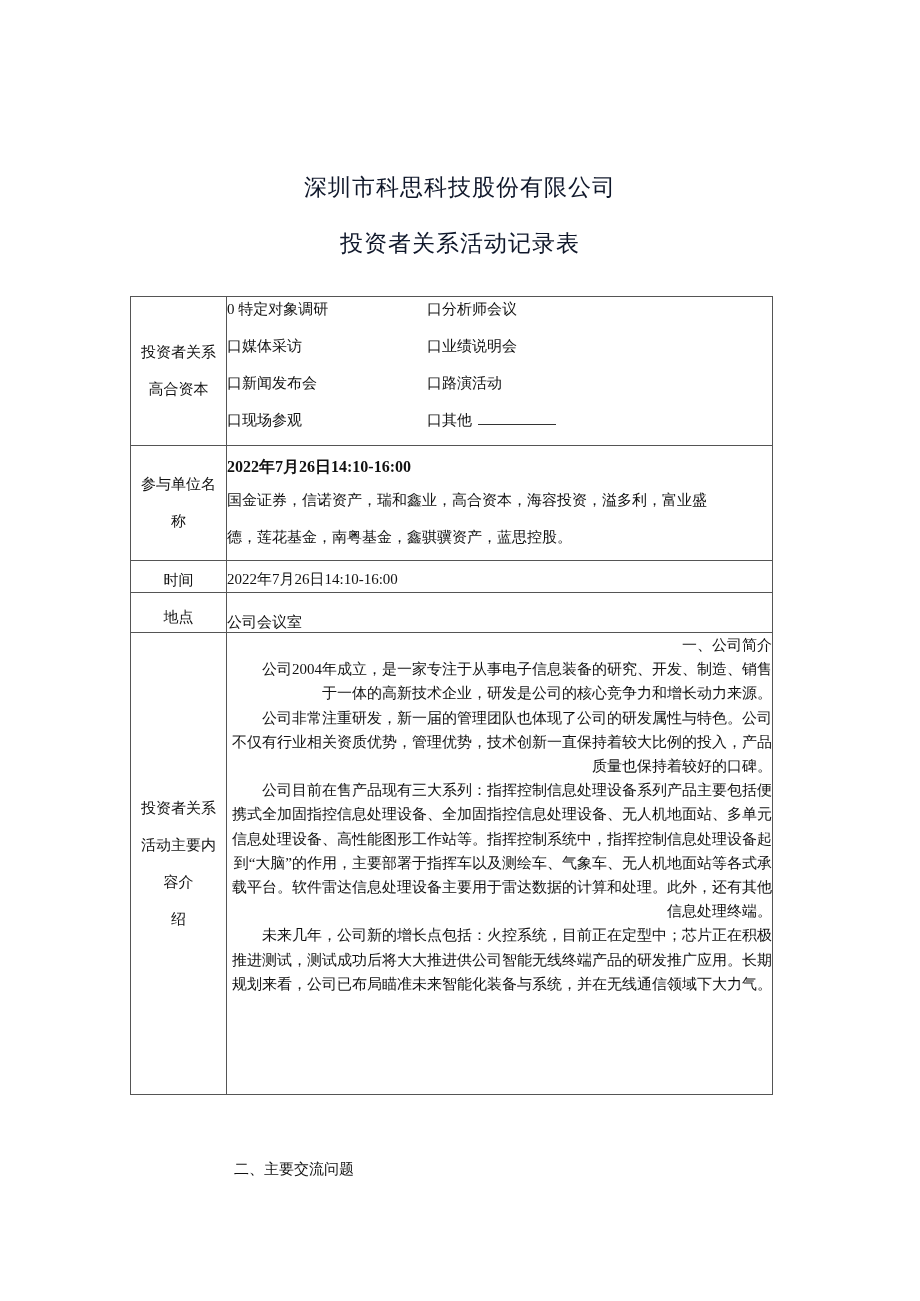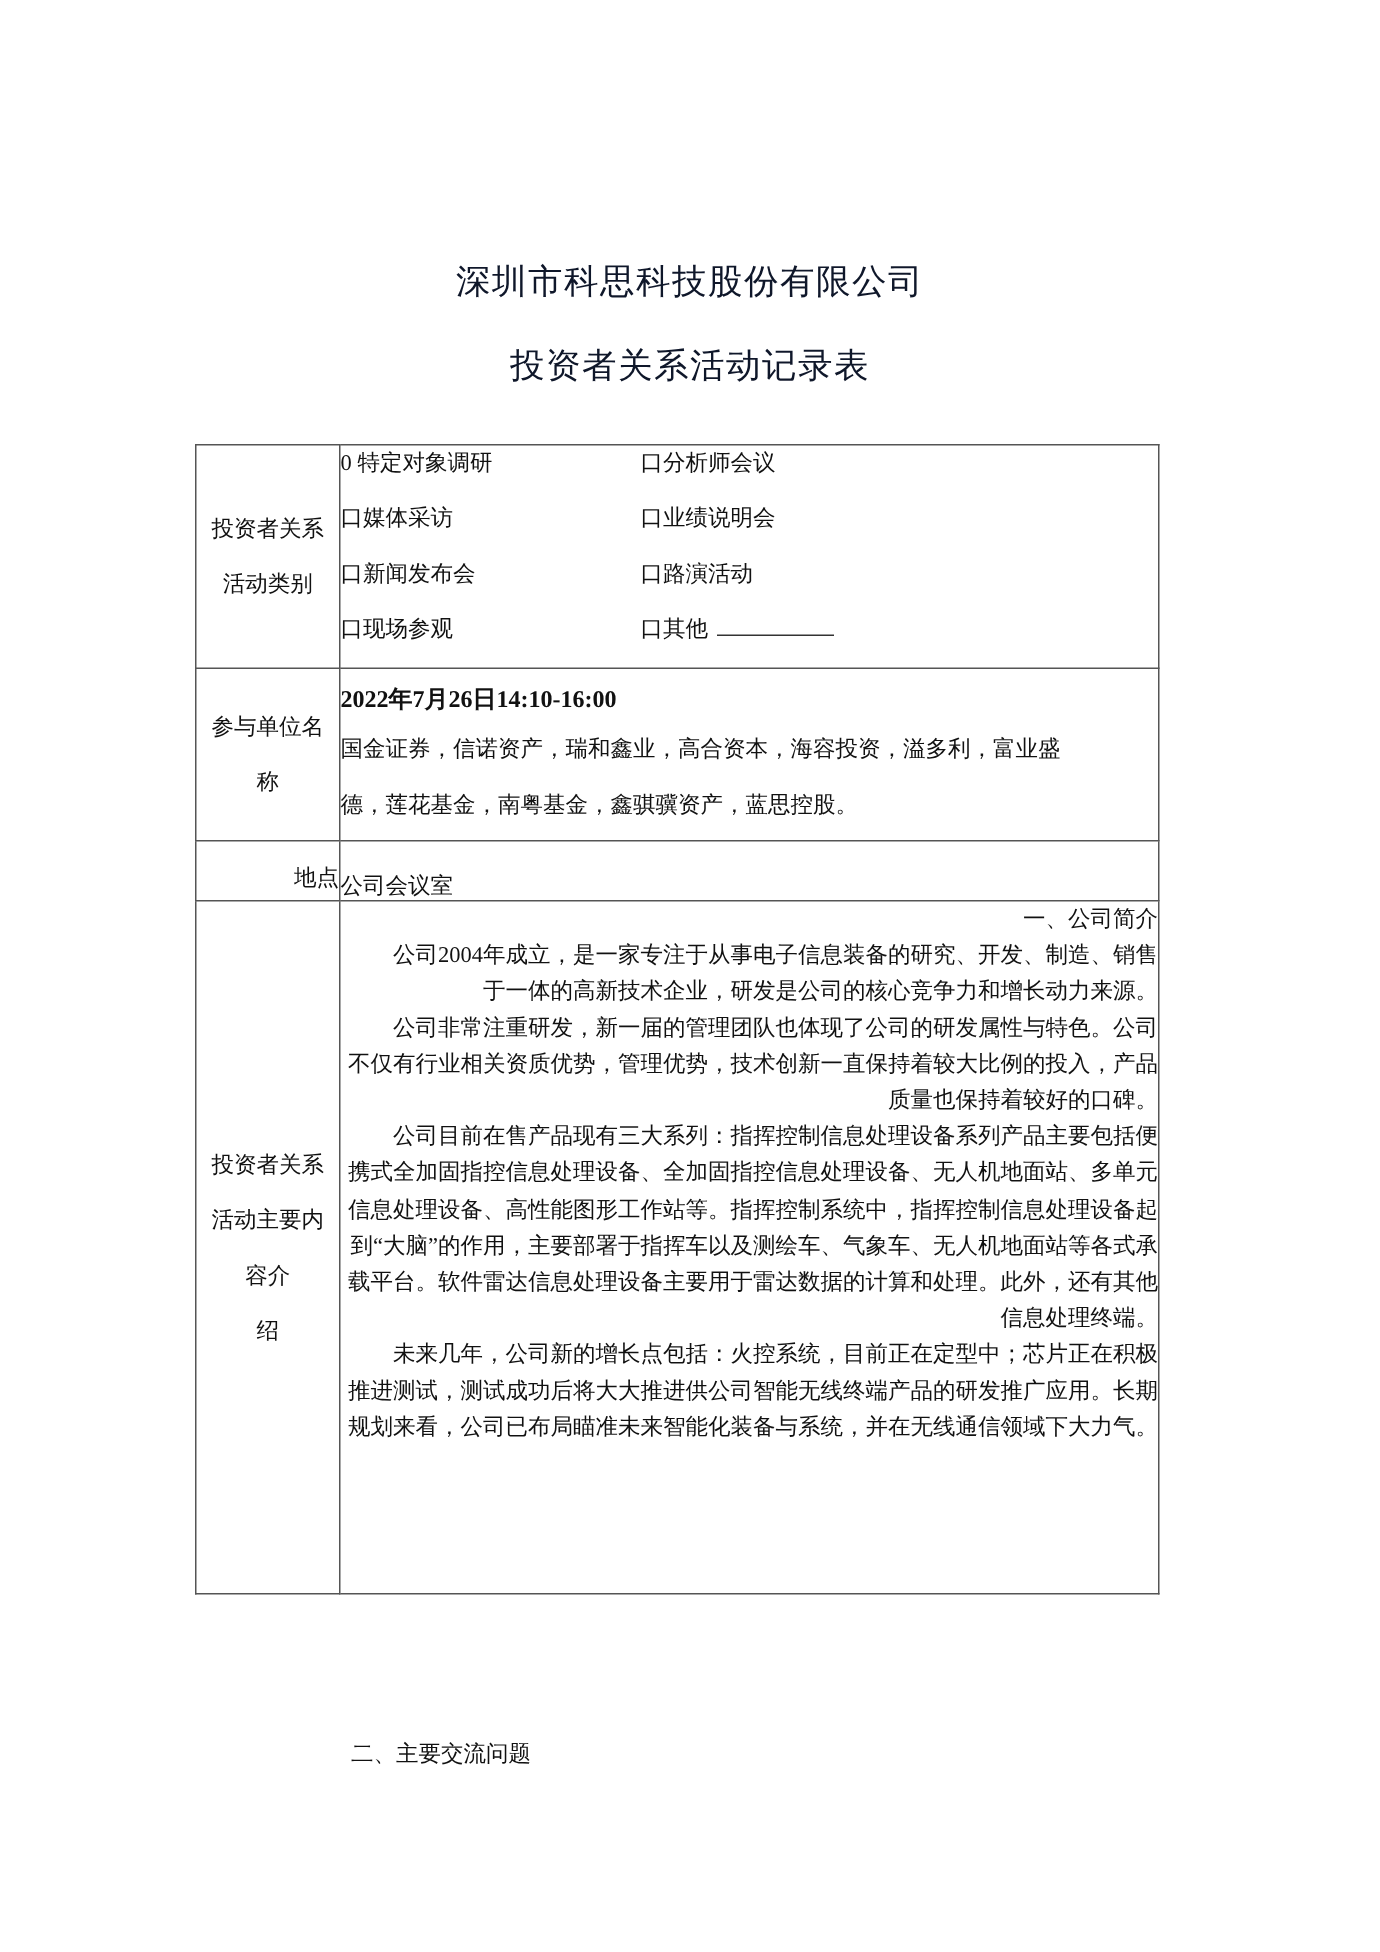--- a/index.html
+++ b/index.html
@@ -36,7 +36,7 @@
       <tr style="height:145px;">
     <td class="lbl">
       <div>投资者关系</div>
-      <div>活动类别</div>
+      <div>高合资本</div>
     </td>
     <td class="val" style="vertical-align:top;">
       <div class="types">

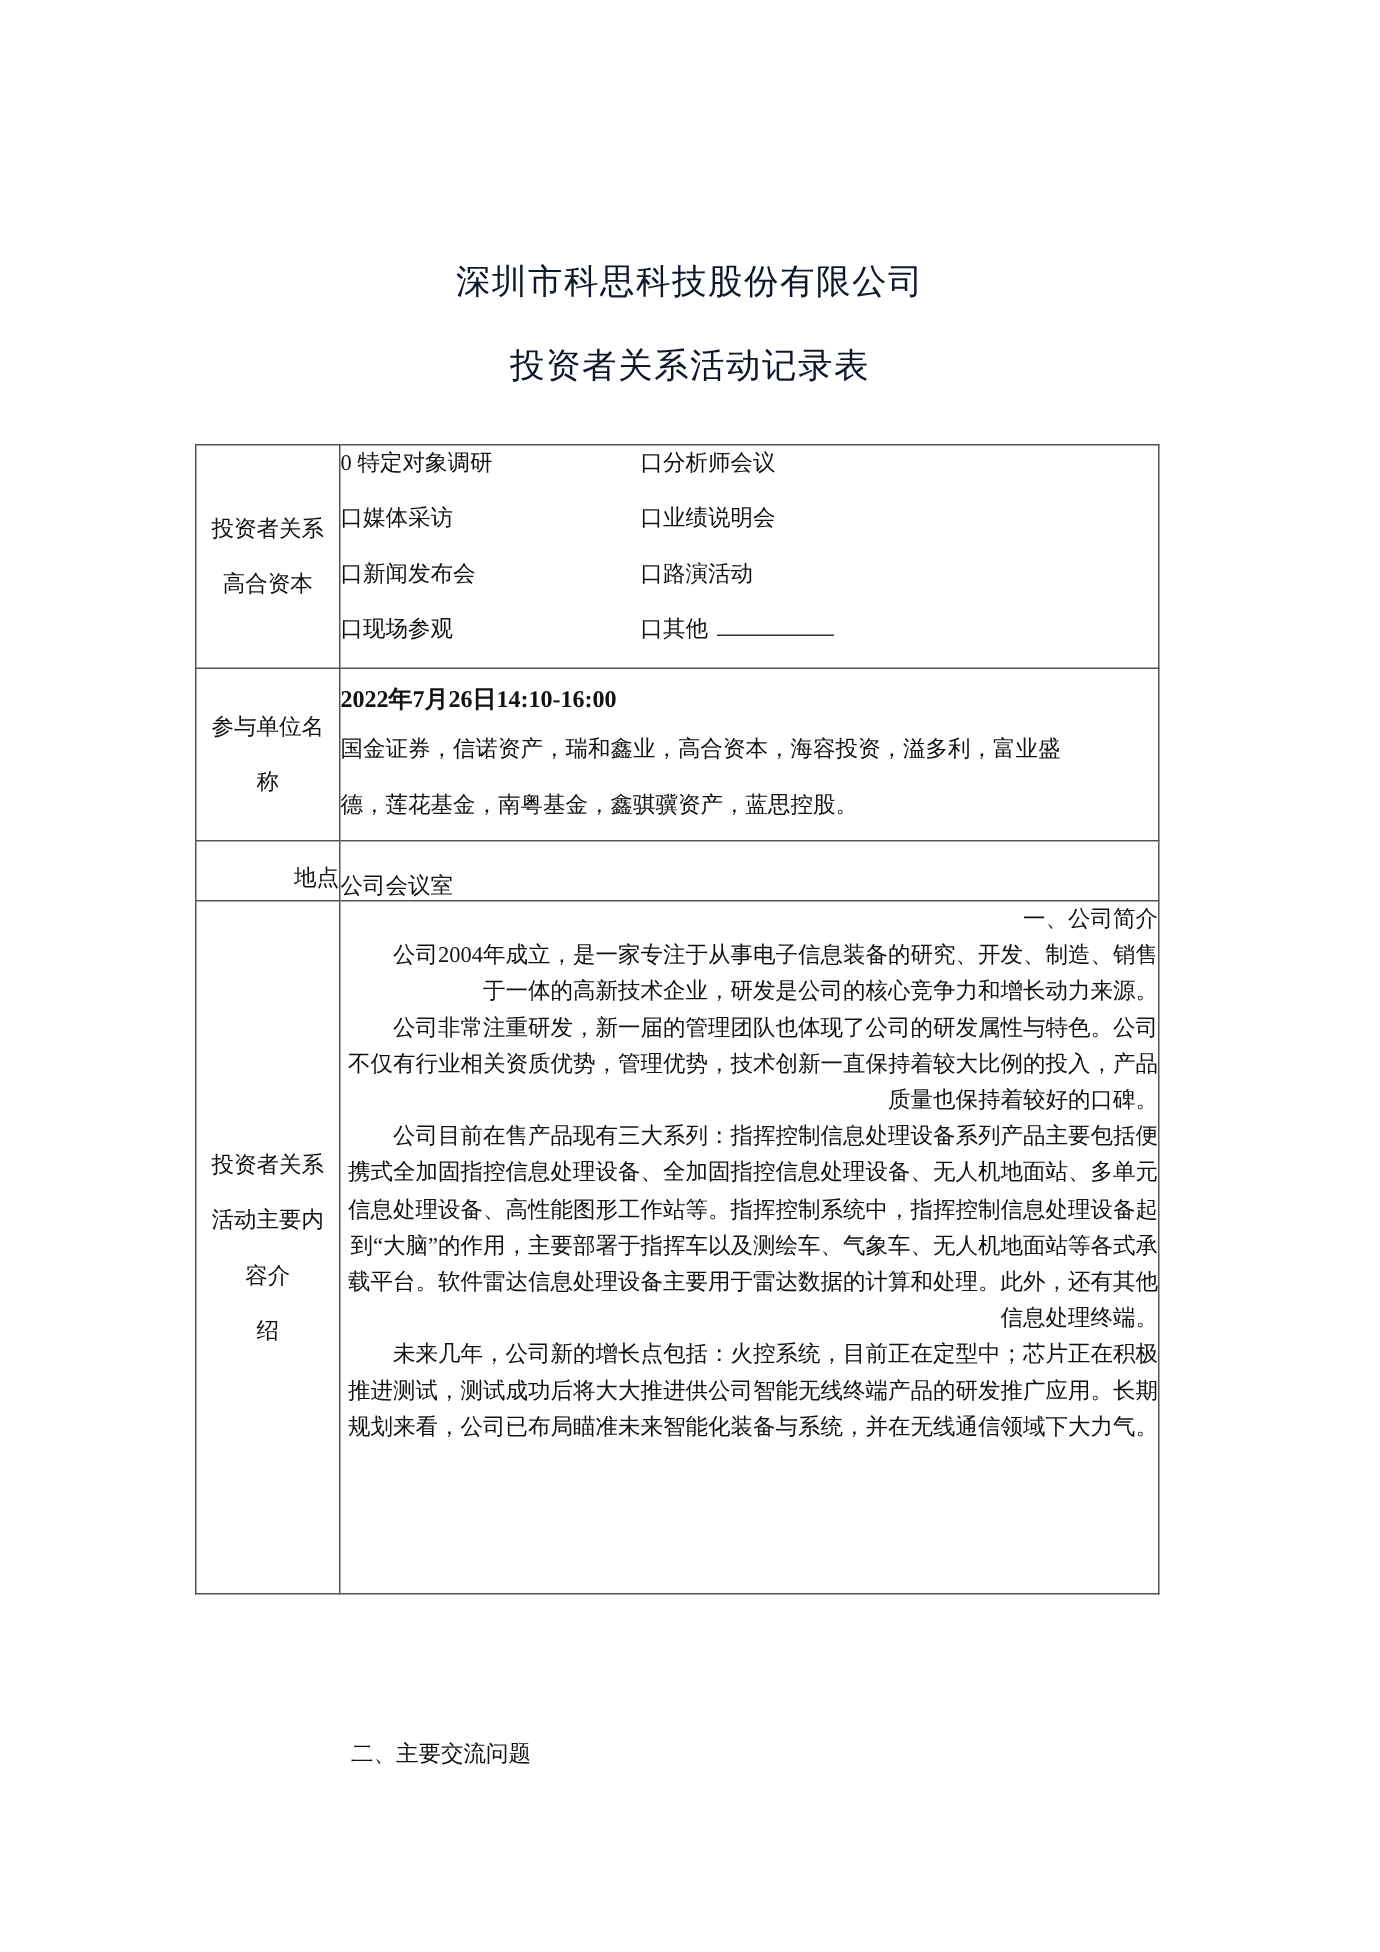--- a/index.html
+++ b/index.html
@@ -64,6 +64,10 @@
     </td>
   </tr>
 
+  <tr style="height:32px;">
+    <td class="lbl" style="line-height:24px; padding-top:6px;">时间</td>
+    <td class="val sans" style="padding-top:6px;">2022年7月26日14:10-16:00</td>
+  </tr>
 
   <tr style="height:37px;">
     <td class="lbl" style="line-height:24px; padding-top:8px;text-align:right;">地点</td>

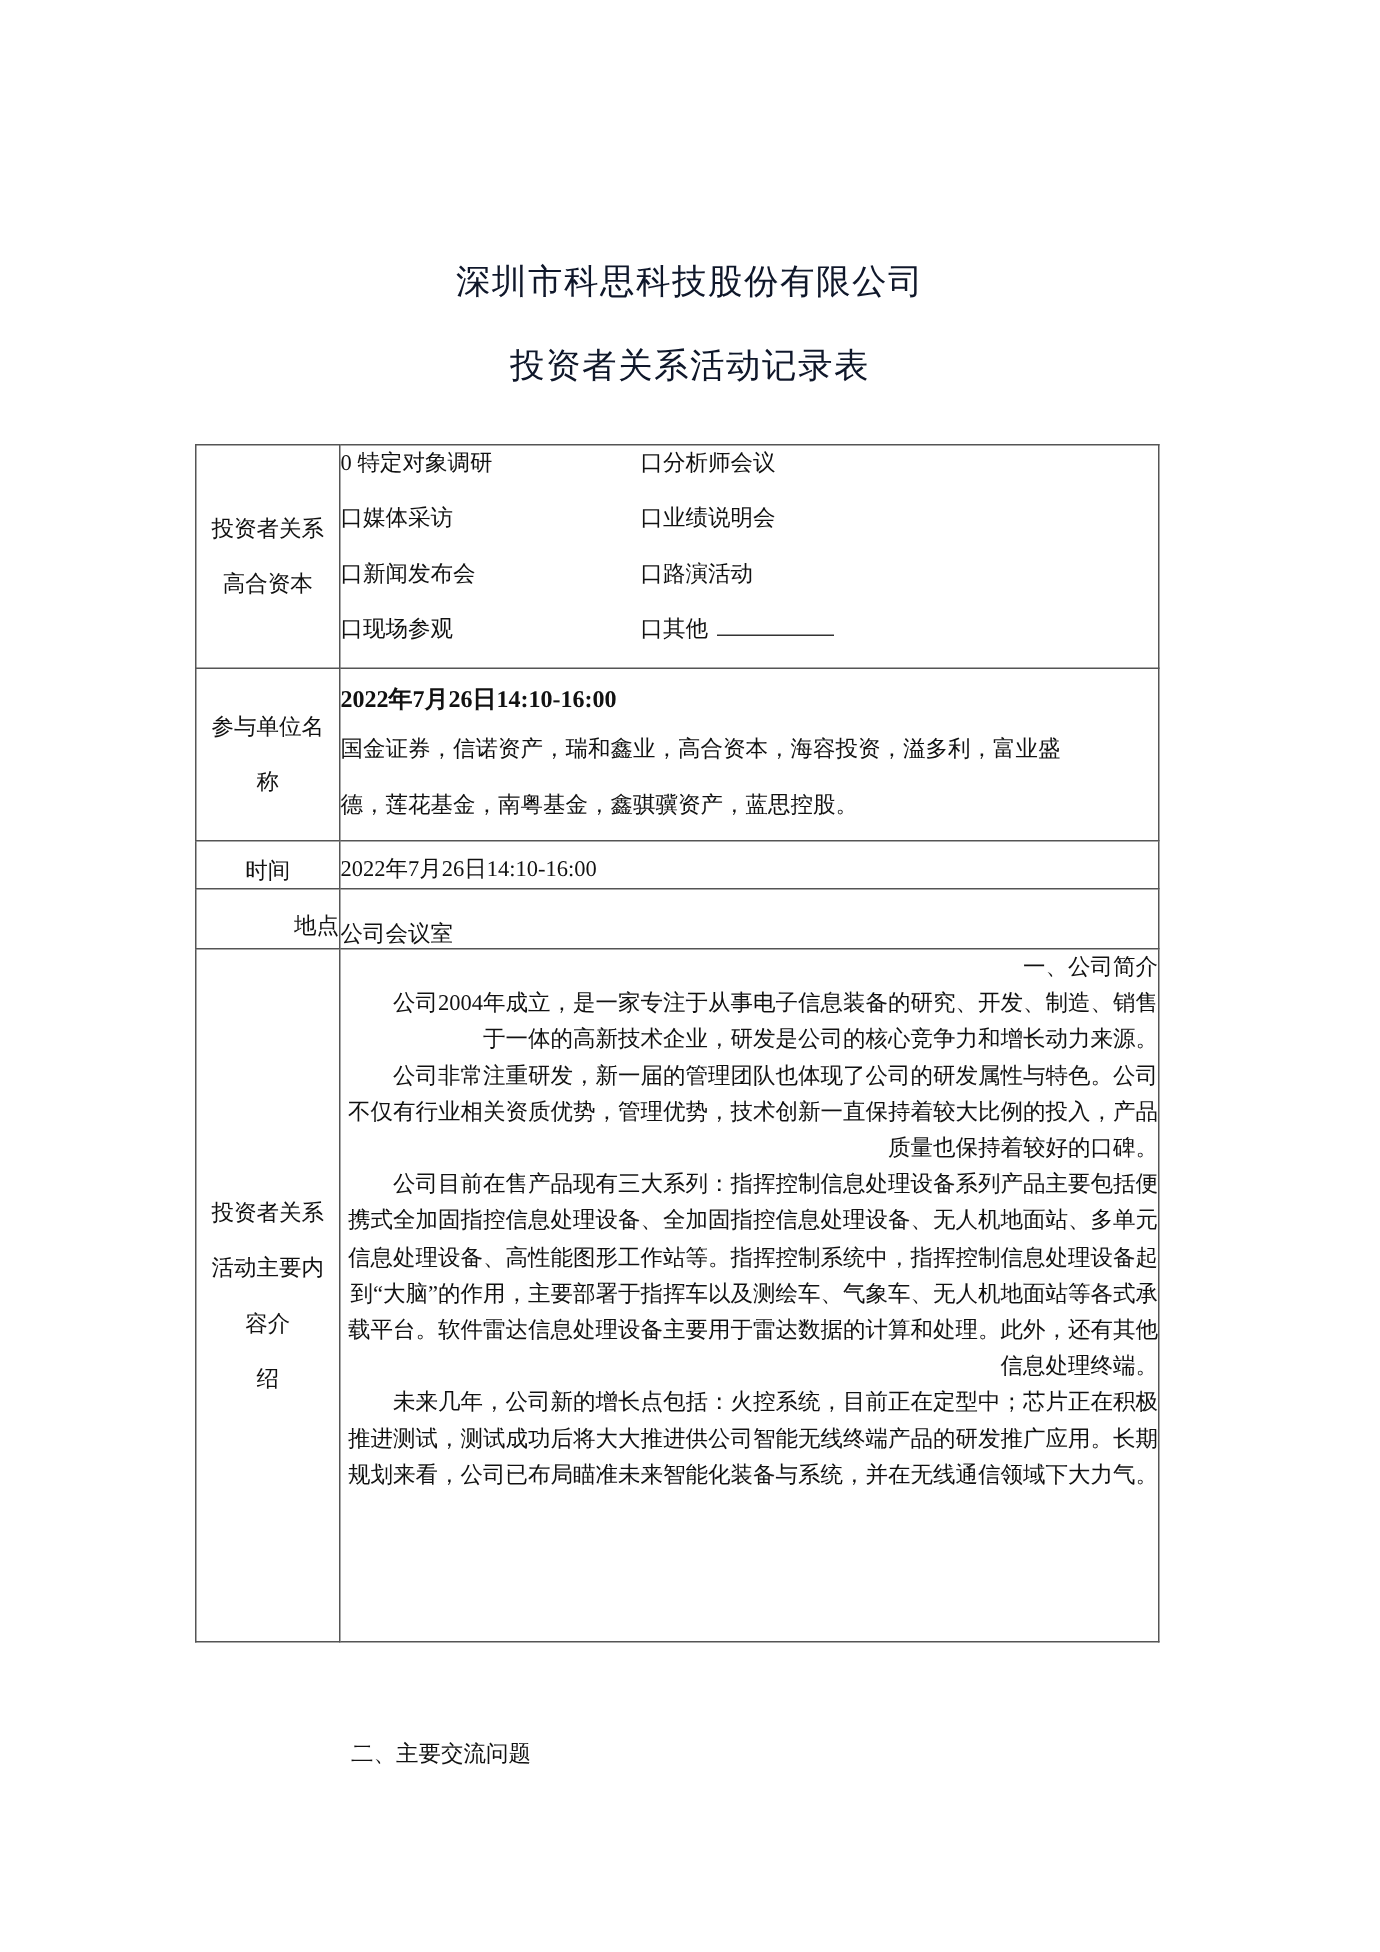--- a/index.html
+++ b/index.html
@@ -70,7 +70,7 @@
   </tr>
 
   <tr style="height:37px;">
-    <td class="lbl" style="line-height:24px; padding-top:8px;text-align:right;">地点</td>
+    <td class="lbl" style="line-height:24px; padding-top:8px;">地点</td>
     <td class="val" style="padding-top:20px;">公司会议室</td>
   </tr>
 

